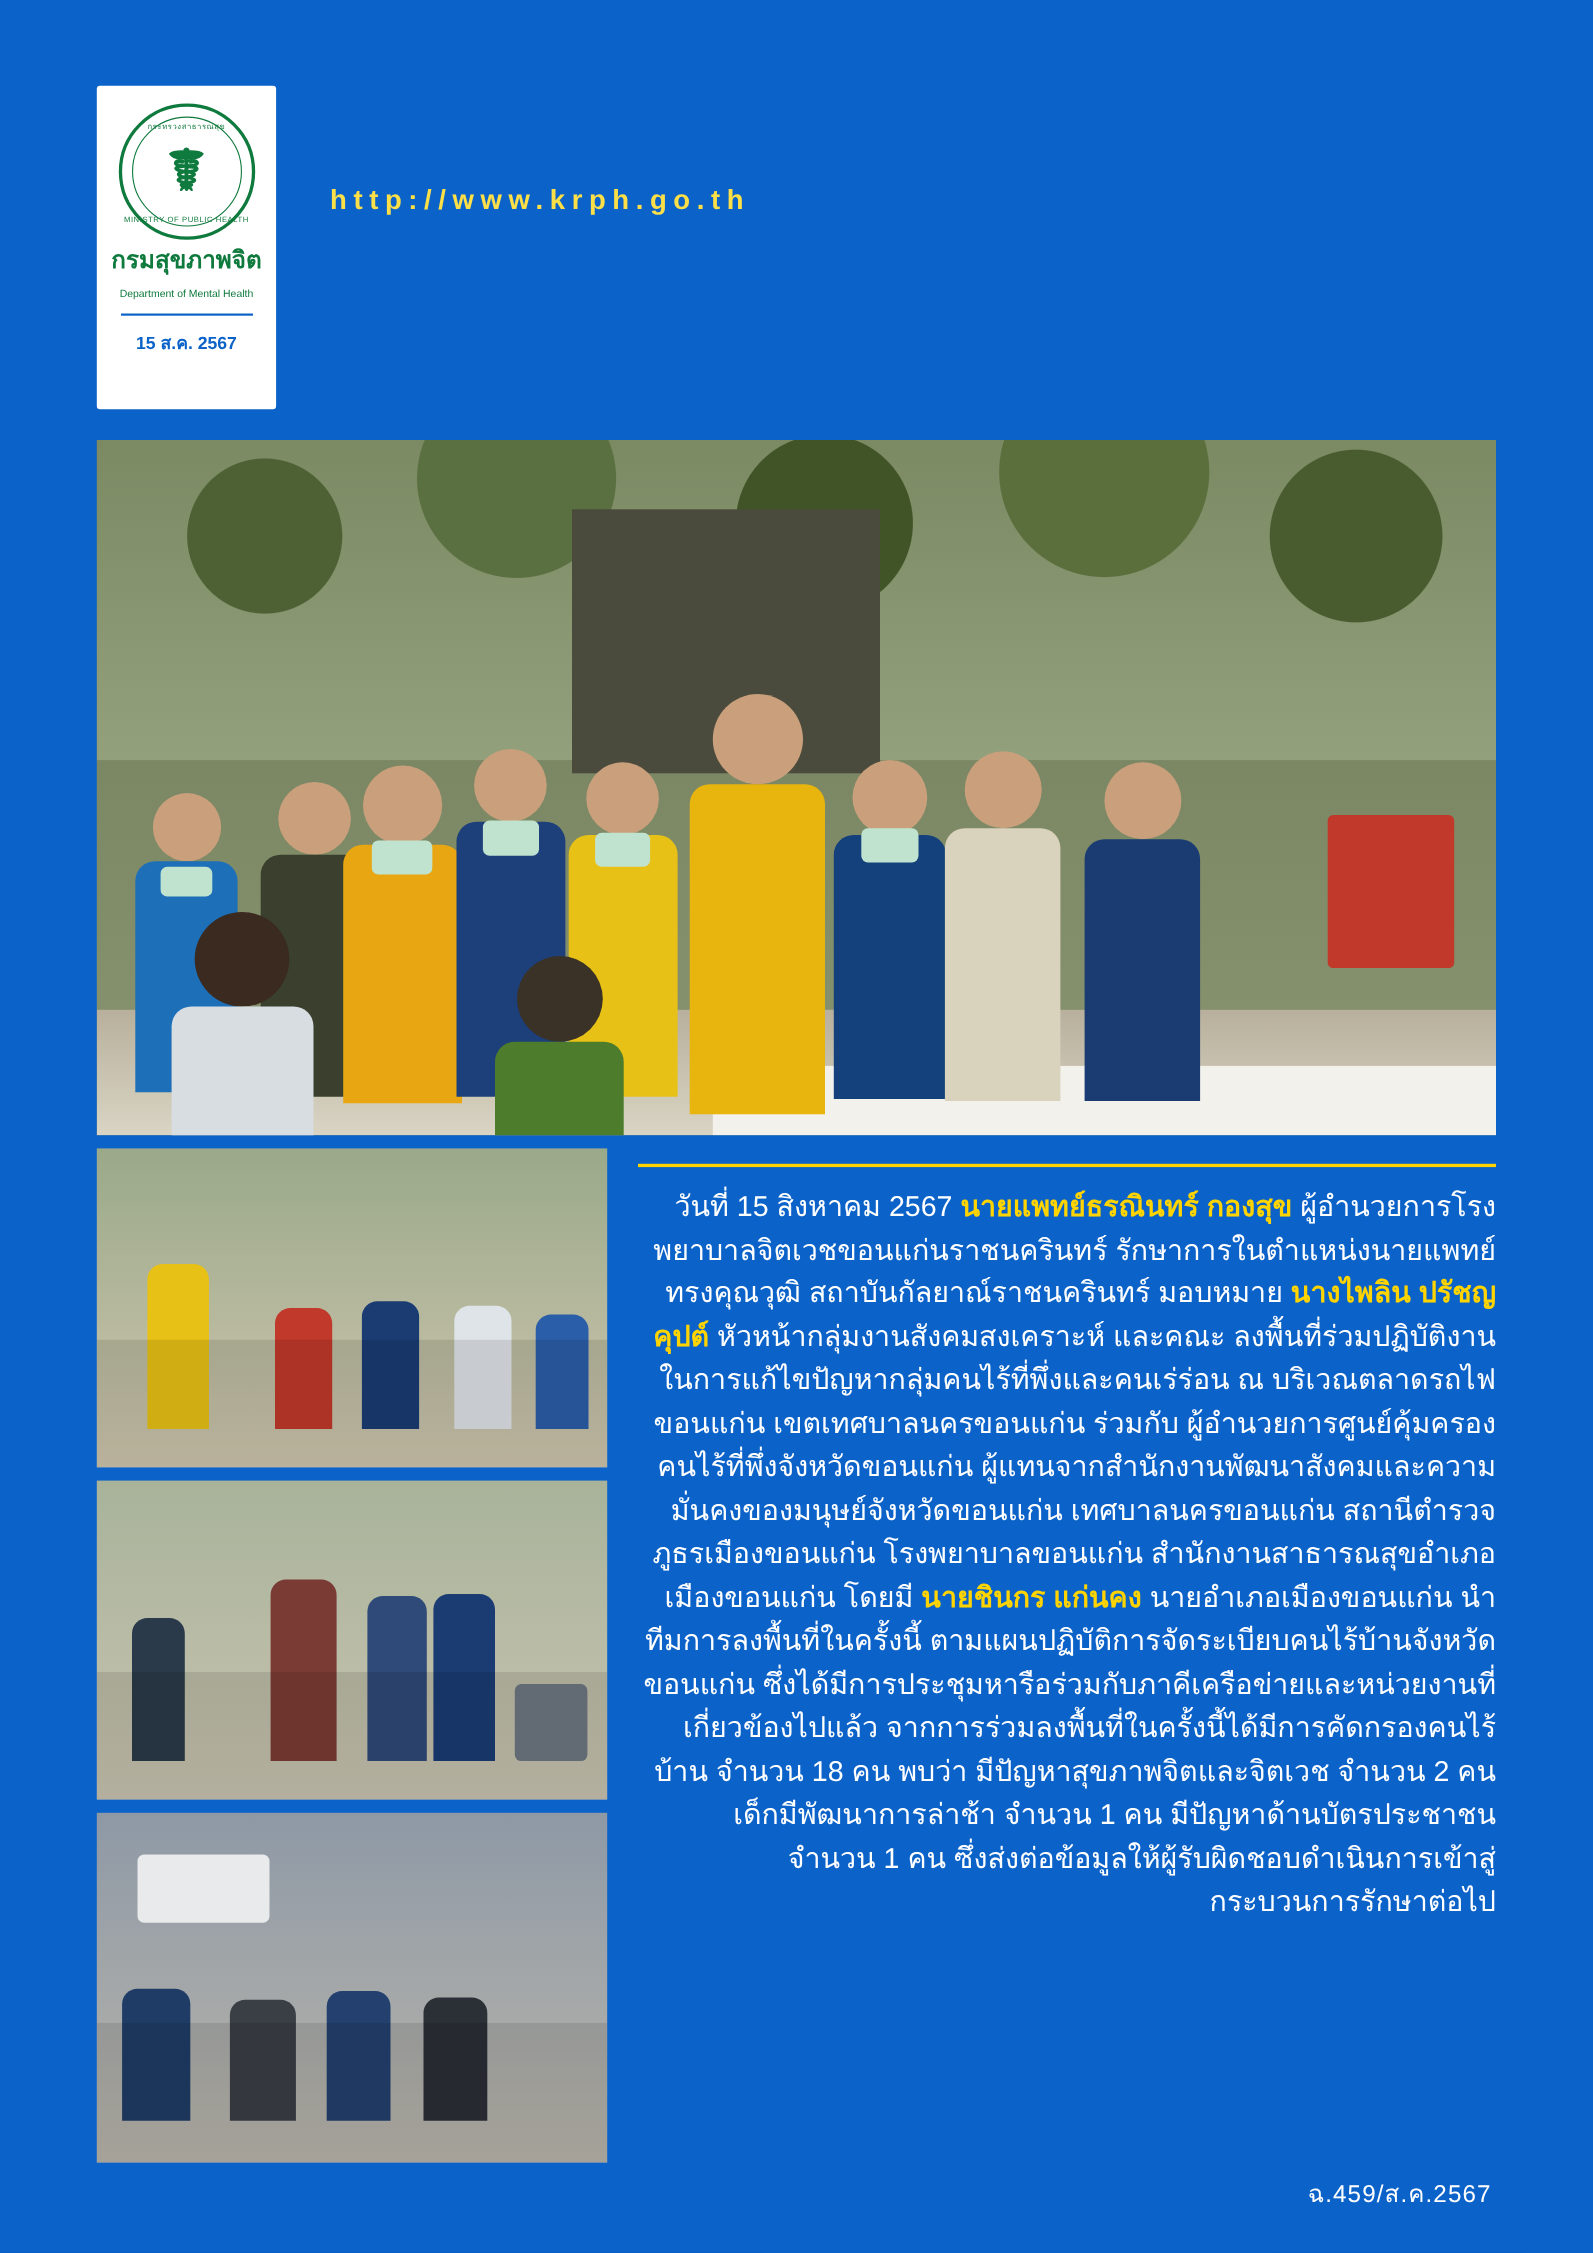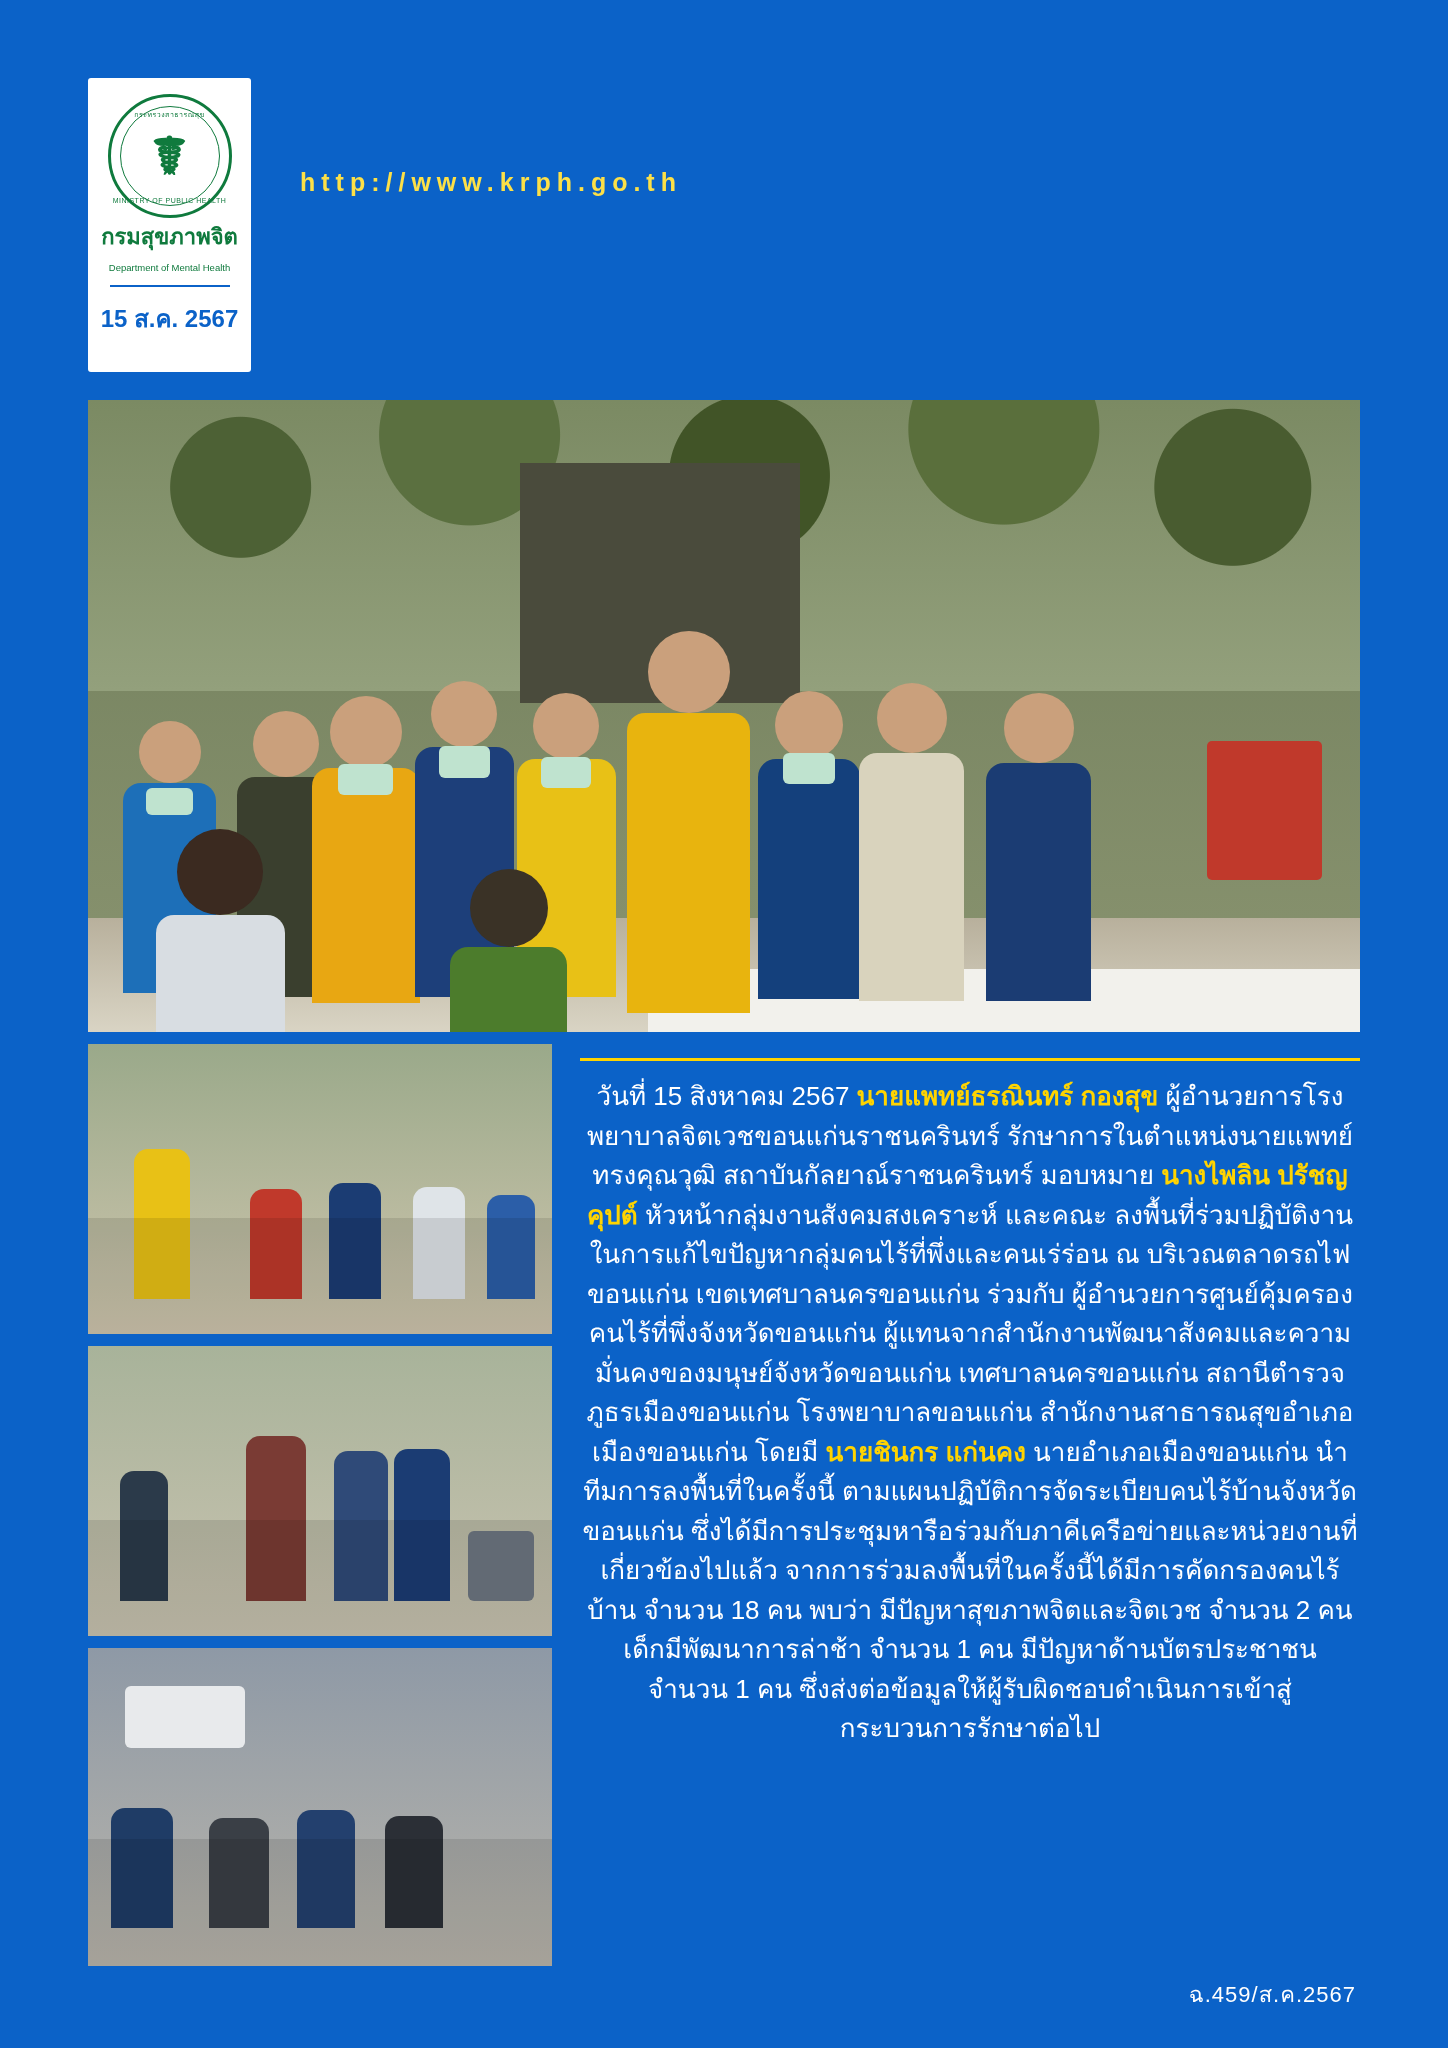--- a/index.html
+++ b/index.html
@@ -91,7 +91,7 @@
   .logo-date {
     margin-top: 12px;
     color: #0b62c8;
-    font-size: 24px;
+    font-size: 16px;
     font-weight: bold;
   }
 

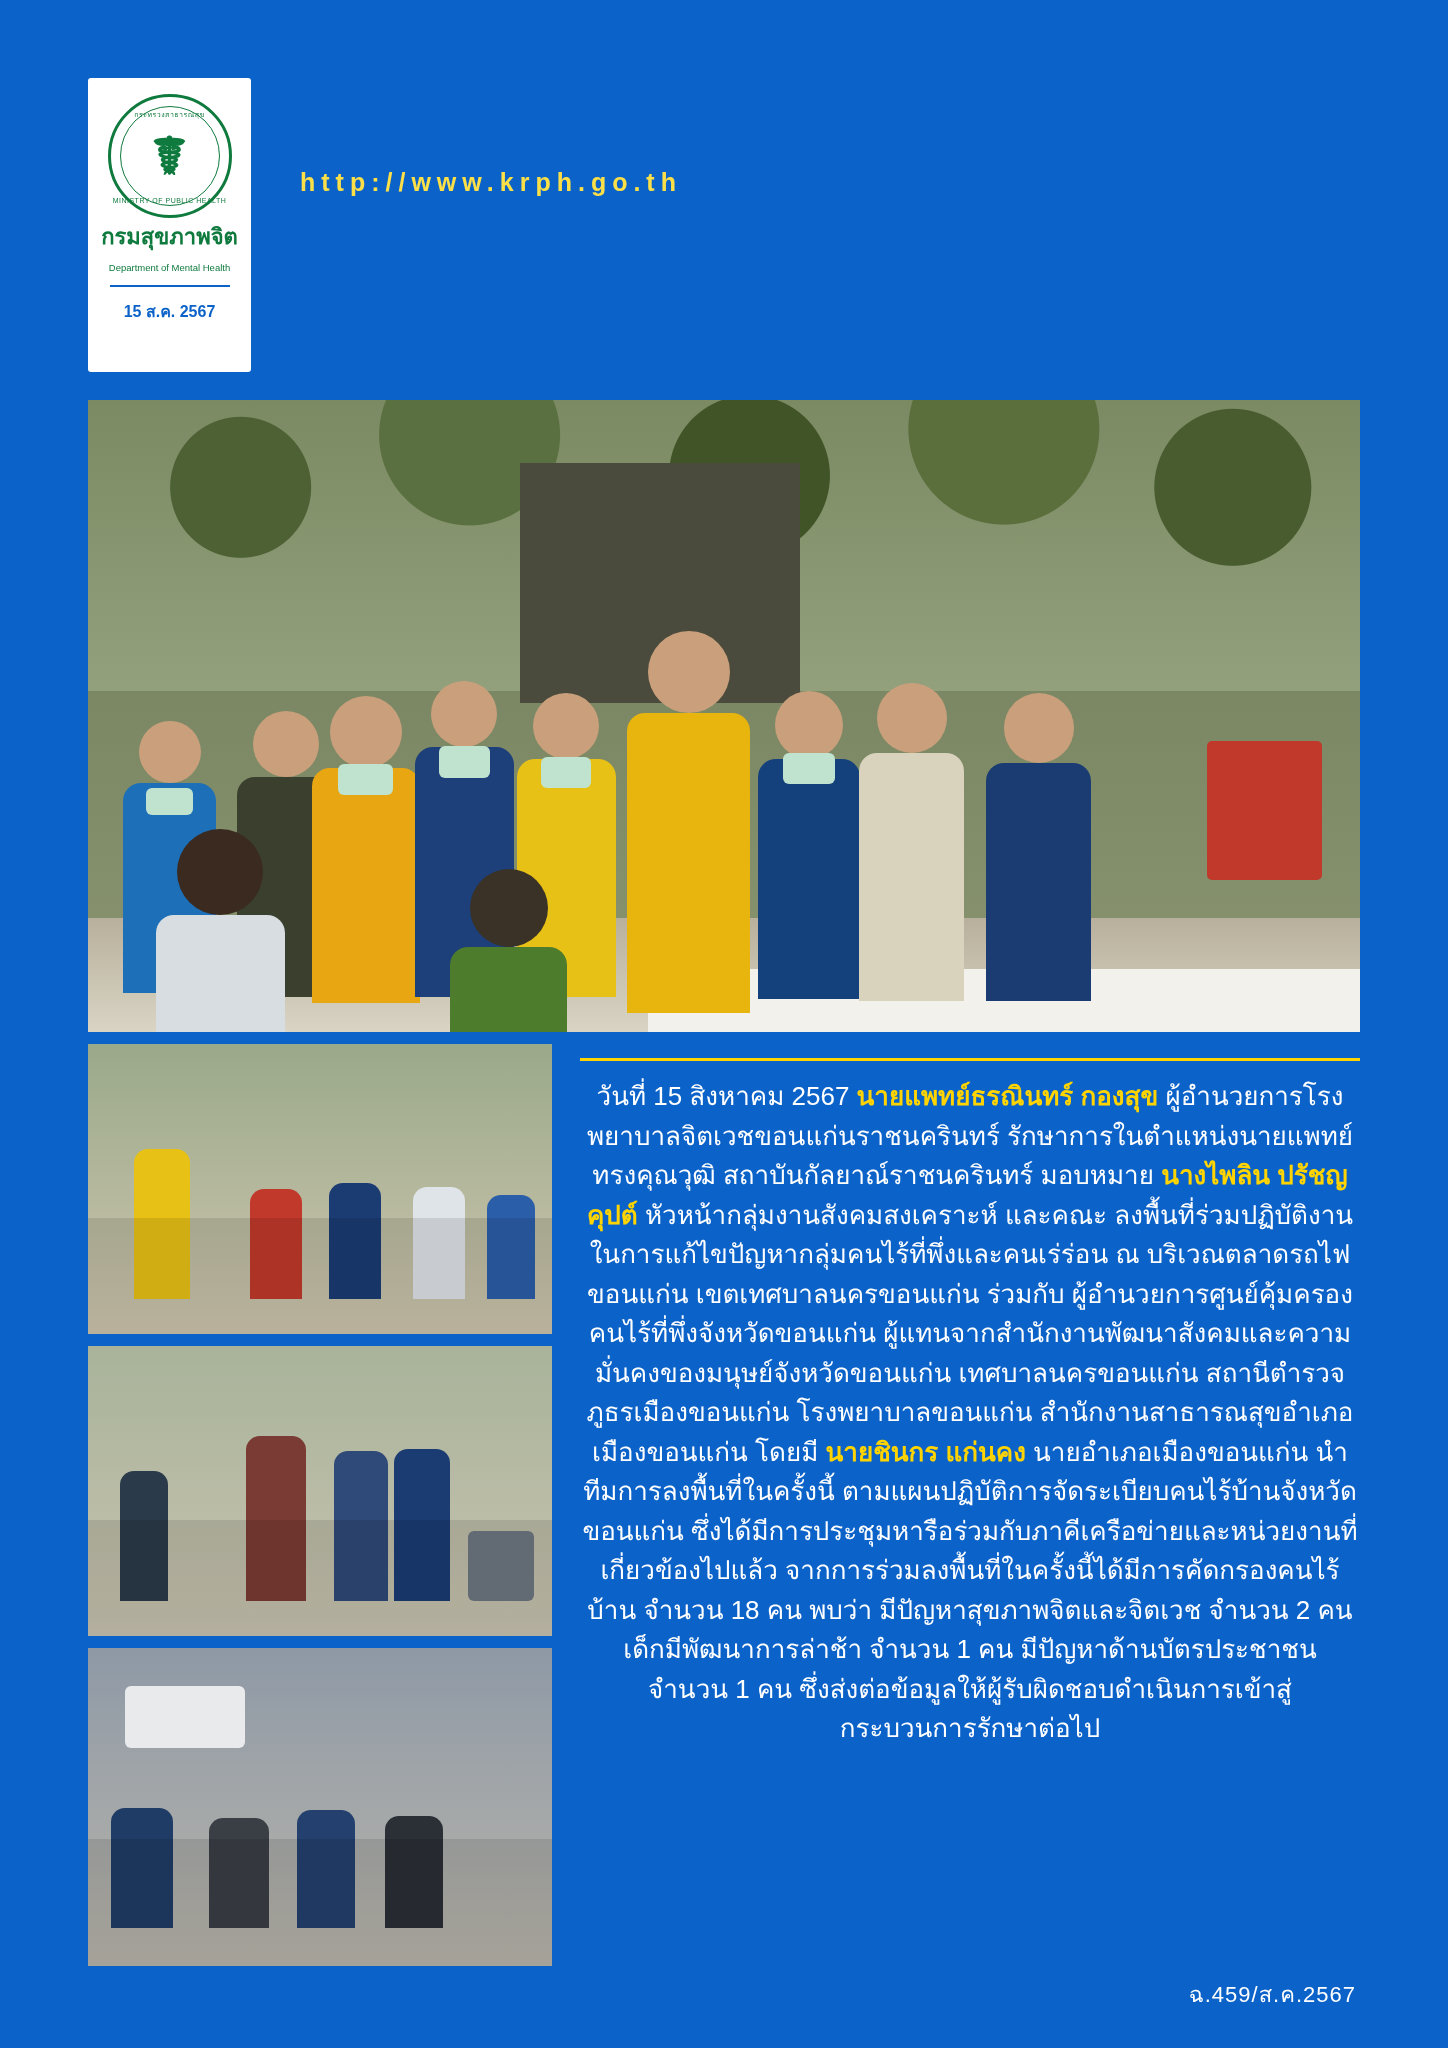--- a/index.html
+++ b/index.html
@@ -246,7 +246,7 @@
     color: #ffffff;
     font-size: 26px;
     line-height: 1.52;
-    text-align: center;
+    text-align: right;
   }
   .body-text b { color: #ffd400; }
 

